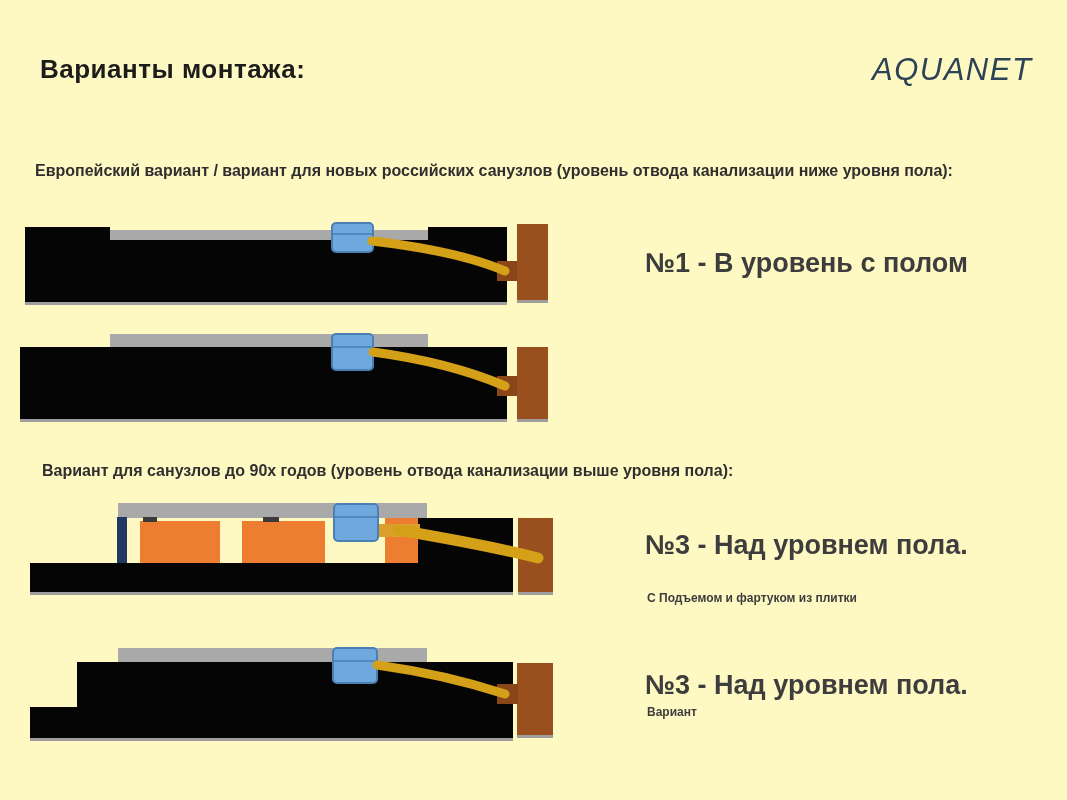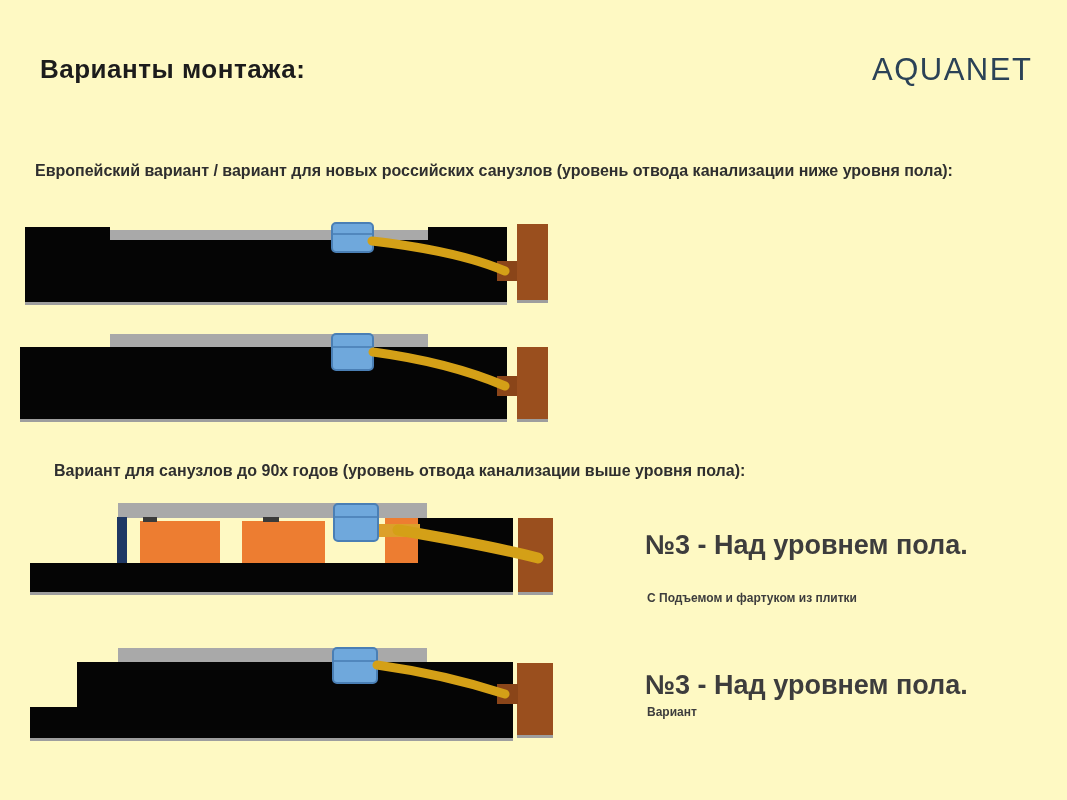--- a/index.html
+++ b/index.html
@@ -67,7 +67,7 @@
 <div class="stage">
 
   <div class="abs page-title" style="left:40px;top:54px;">Варианты монтажа:</div>
-  <div class="abs brand" style="left:872px;top:52px;">AQUANET</div>
+  <div class="abs brand" style="left:872px;top:52px;font-style:italic;">AQUANET</div>
 
   <div class="abs section-heading" style="left:35px;top:162px;">Европейский вариант / вариант для новых российских санузлов (уровень отвода канализации ниже уровня пола):</div>
 

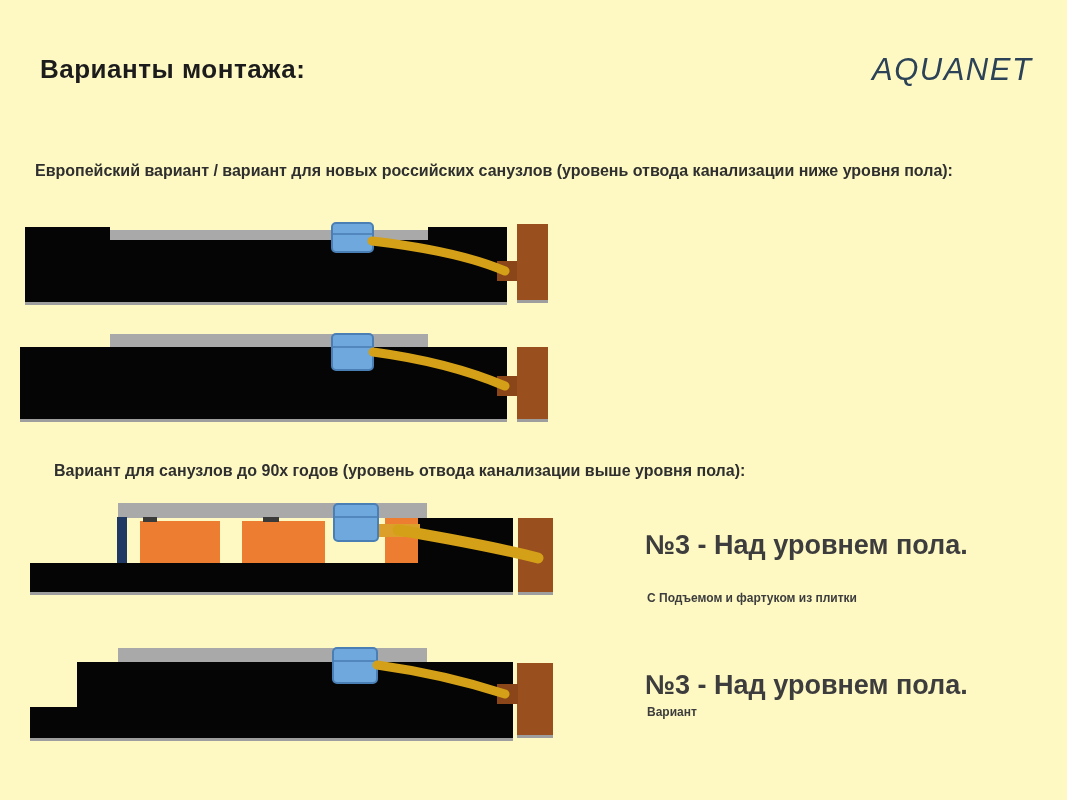--- a/index.html
+++ b/index.html
@@ -80,6 +80,7 @@
     <div class="abs outlet" style="left:497px;top:261px;width:20px;height:20px;"></div>
     <div class="abs siphon" style="left:331px;top:222px;width:43px;height:31px;"></div>
   </div>
+  <div class="abs variant-label" style="left:645px;top:248px;">№1 - В уровень с полом</div>
 
   <div>
     <div class="abs tile" style="left:110px;top:334px;width:318px;height:13px;"></div>

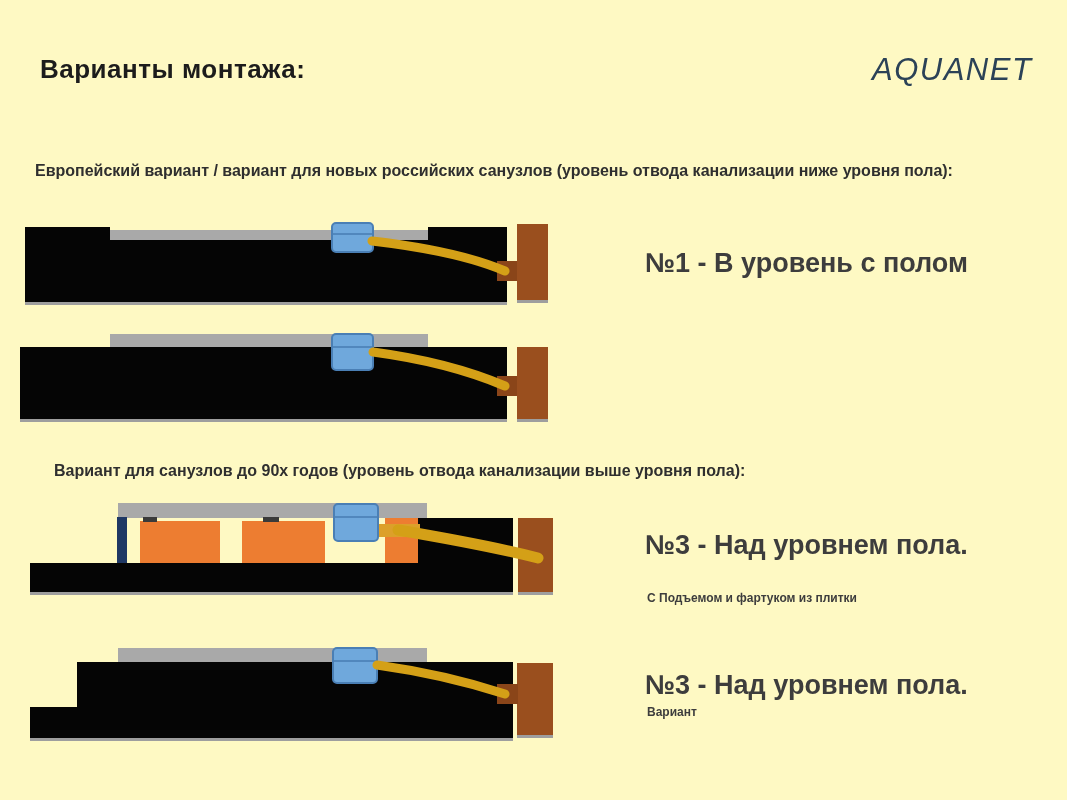--- a/index.html
+++ b/index.html
@@ -90,7 +90,7 @@
     <div class="abs siphon" style="left:331px;top:333px;width:43px;height:38px;"></div>
   </div>
 
-  <div class="abs section-heading" style="left:42px;top:462px;margin-left:12px;">Вариант для санузлов до 90х годов (уровень отвода канализации выше уровня пола):</div>
+  <div class="abs section-heading" style="left:42px;top:462px;">Вариант для санузлов до 90х годов (уровень отвода канализации выше уровня пола):</div>
 
   <div>
     <div class="abs tile" style="left:118px;top:503px;width:309px;height:15px;"></div>

